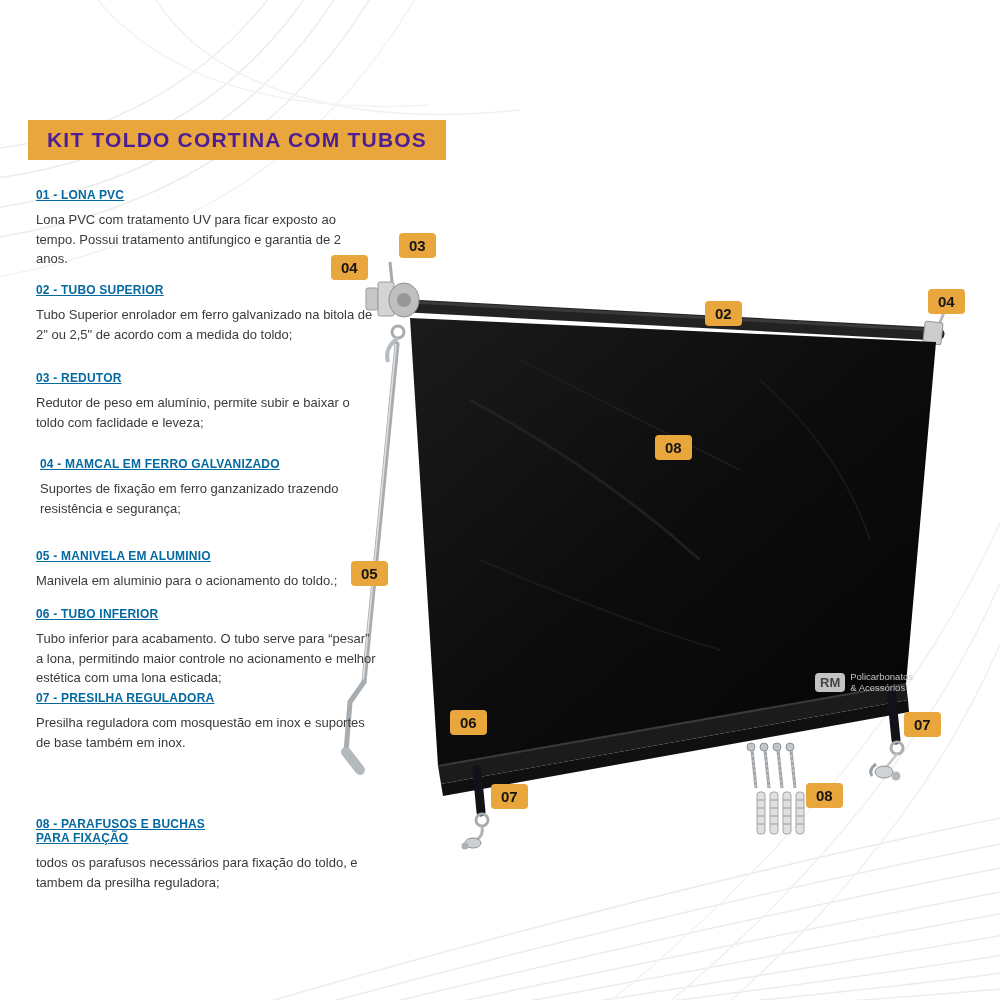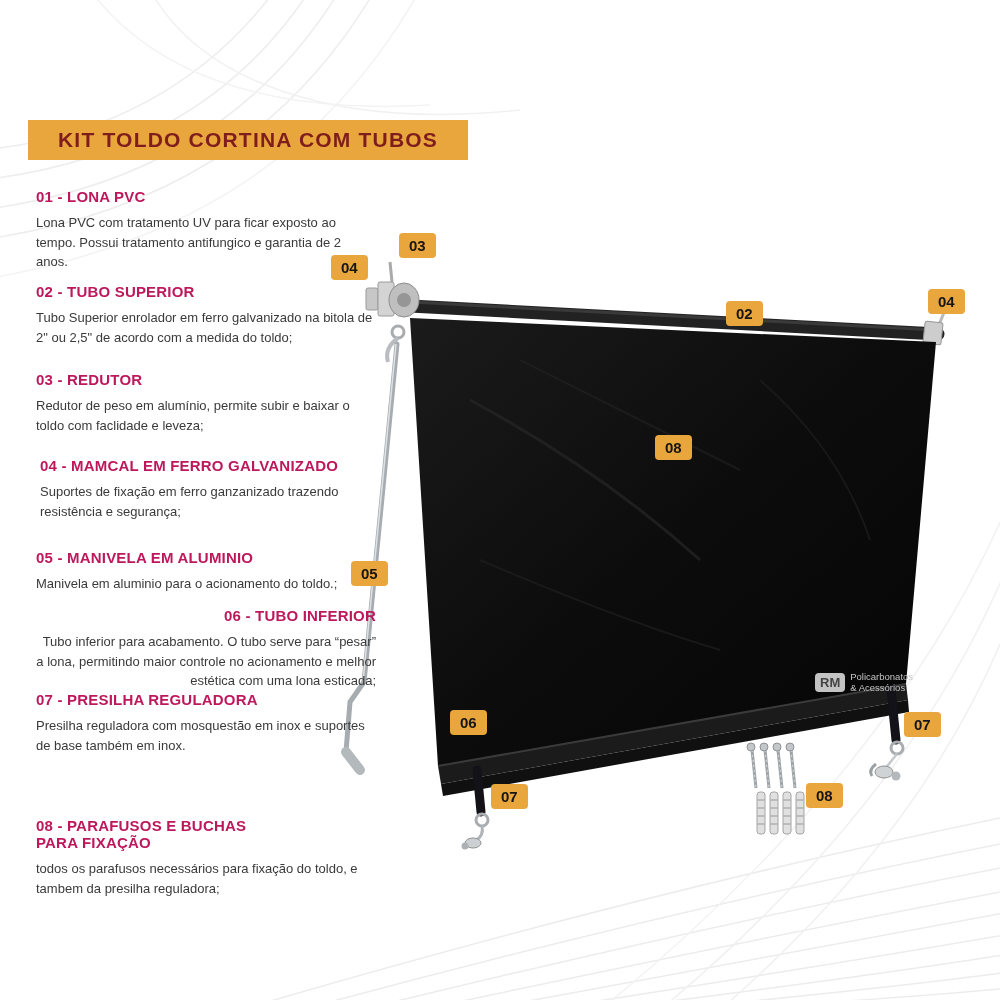--- a/index.html
+++ b/index.html
@@ -18,9 +18,9 @@
   .title-banner {
     position:absolute; left:28px; top:120px;
     background: var(--accent);
-    color:#7f1d1d;
+    color:#4c1d95;
     font-size:21px; font-weight:600; letter-spacing:1.2px;
-    padding:8px 30px;
+    padding:8px 19px;
     white-space:nowrap;
   }
 

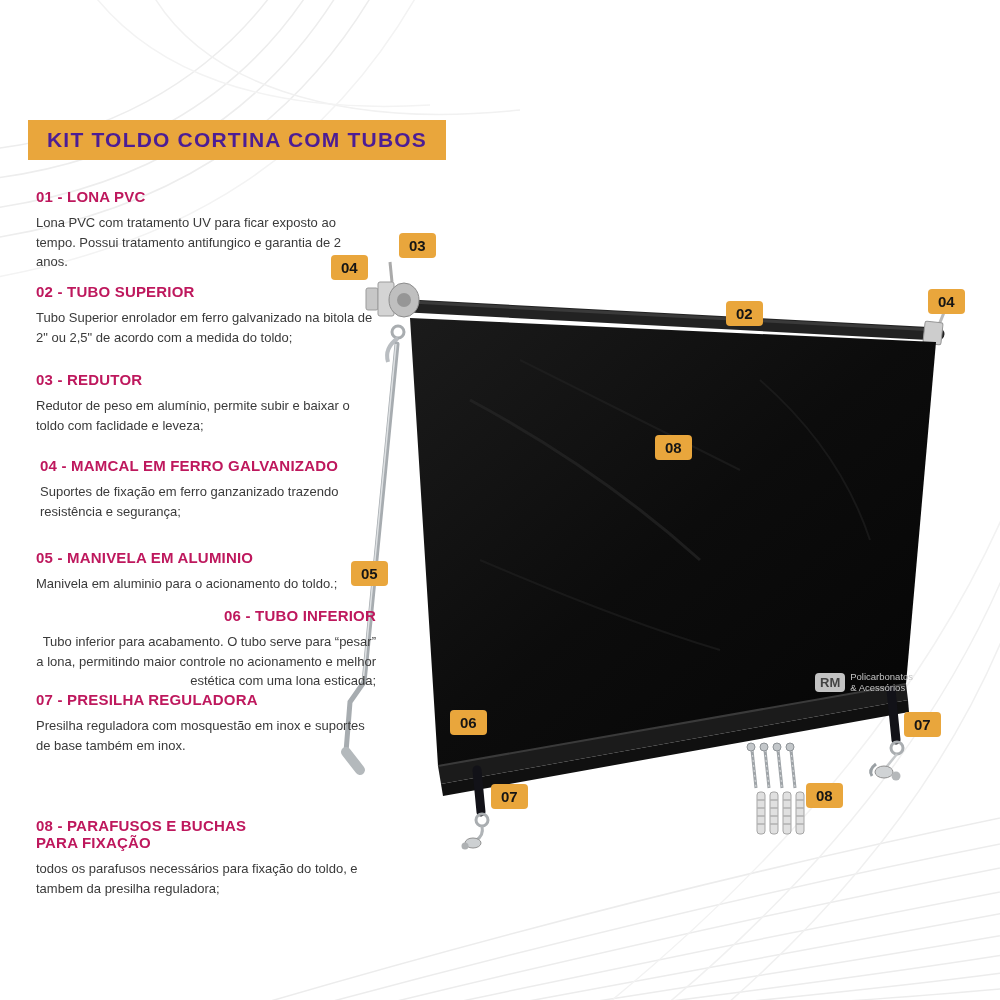--- a/index.html
+++ b/index.html
@@ -26,8 +26,8 @@
 
   .item { position:absolute; left:36px; width:340px; }
   .item h3 {
-    font-size:15px; font-weight:700; color:#be185d;
-    letter-spacing:0.2px; margin:0 0 8px 0; white-space:pre-line;
+    font-size:12px; font-weight:700; color:#0369a1;
+    letter-spacing:0.2px; margin:0 0 8px 0; white-space:pre-line;text-decoration:underline;
   }
   .item p {
     font-size:13px; color:#3a3a3a; line-height:1.5; margin:0;

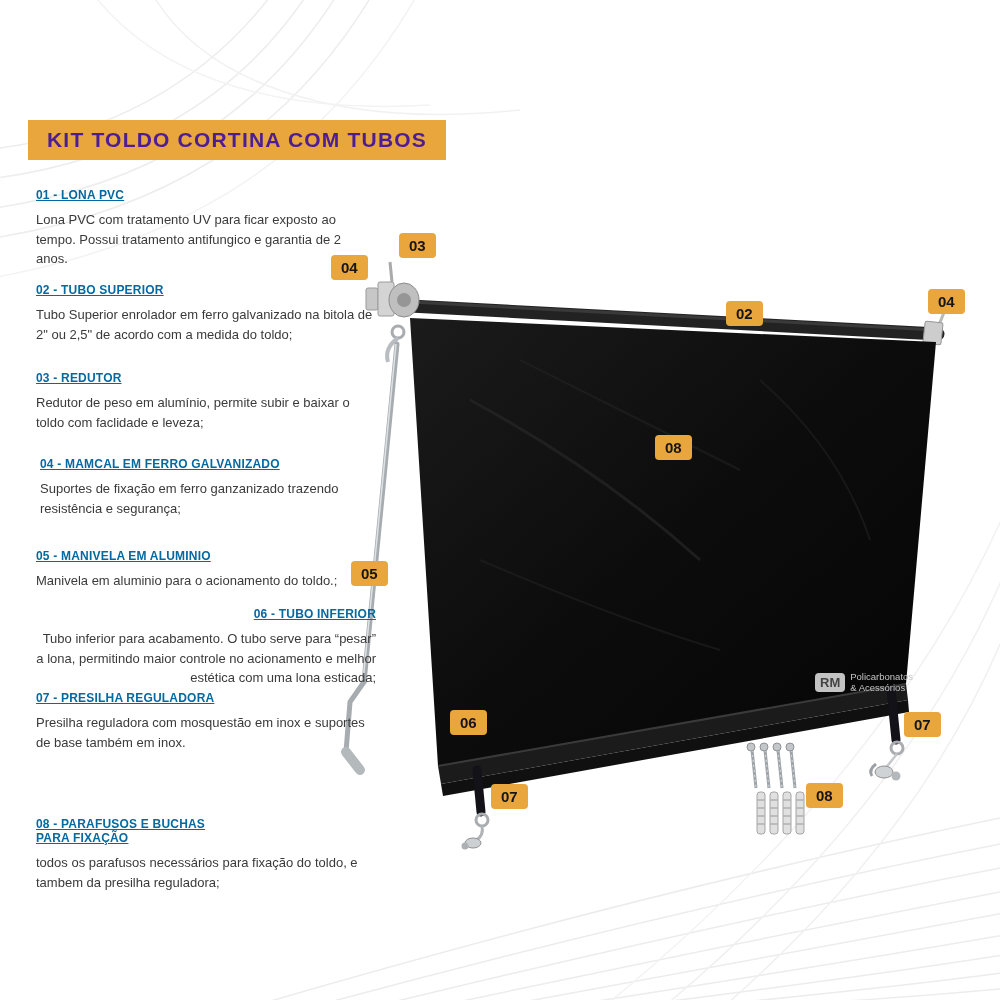--- a/index.html
+++ b/index.html
@@ -49,7 +49,7 @@
   }
   .badge-0 { left:399px; top:233px; }
   .badge-1 { left:331px; top:255px; }
-  .badge-2 { left:726px; top:301px; }
+  .badge-2 { left:705px; top:301px; }
   .badge-3 { left:928px; top:289px; }
   .badge-4 { left:655px; top:435px; }
   .badge-5 { left:351px; top:561px; }

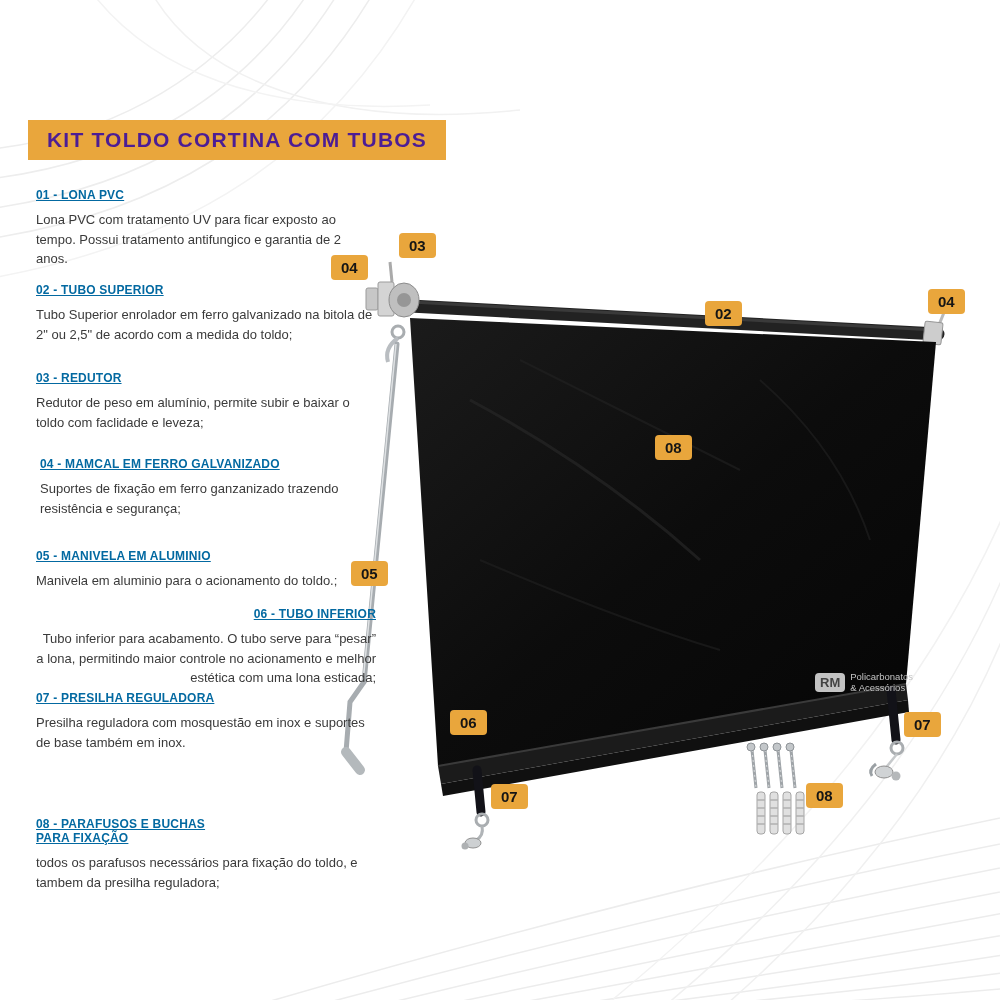--- a/index.html
+++ b/index.html
@@ -37,7 +37,7 @@
   .item-3 { top:371px; }
   .item-4 { top:457px; left:40px; }
   .item-5 { top:549px; }
-  .item-6 { top:607px;text-align:right; }
+  .item-6 { top:607px; }
   .item-7 { top:691px; }
   .item-8 { top:817px; }
 

